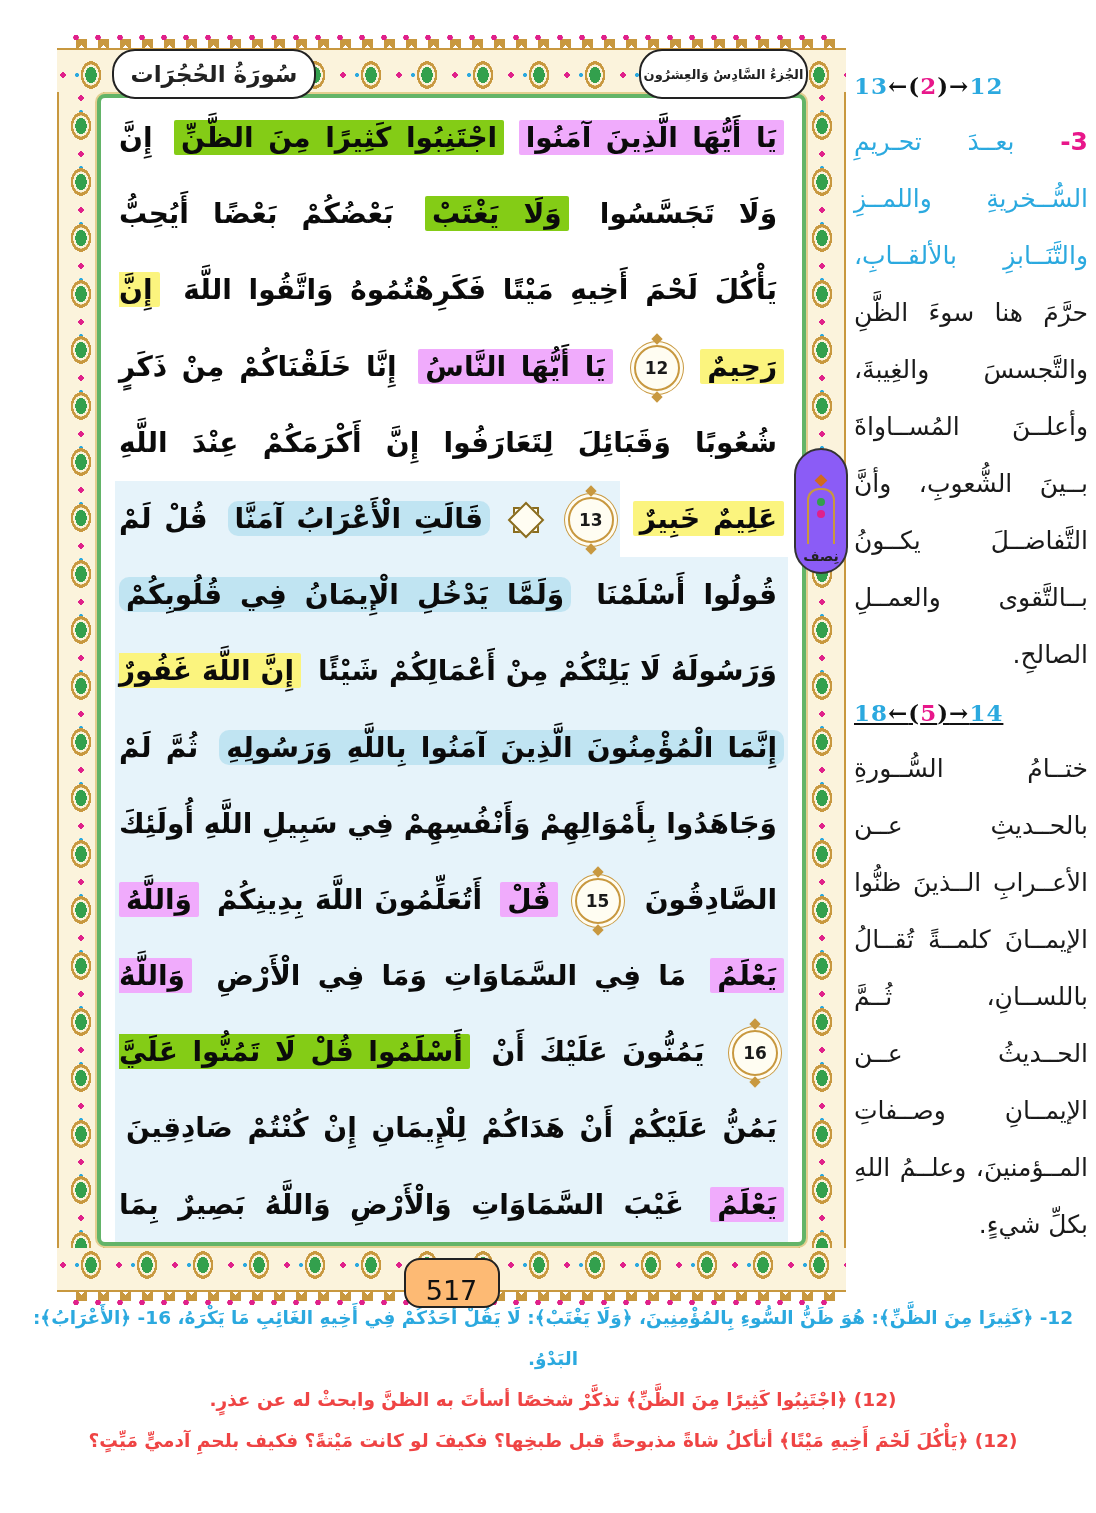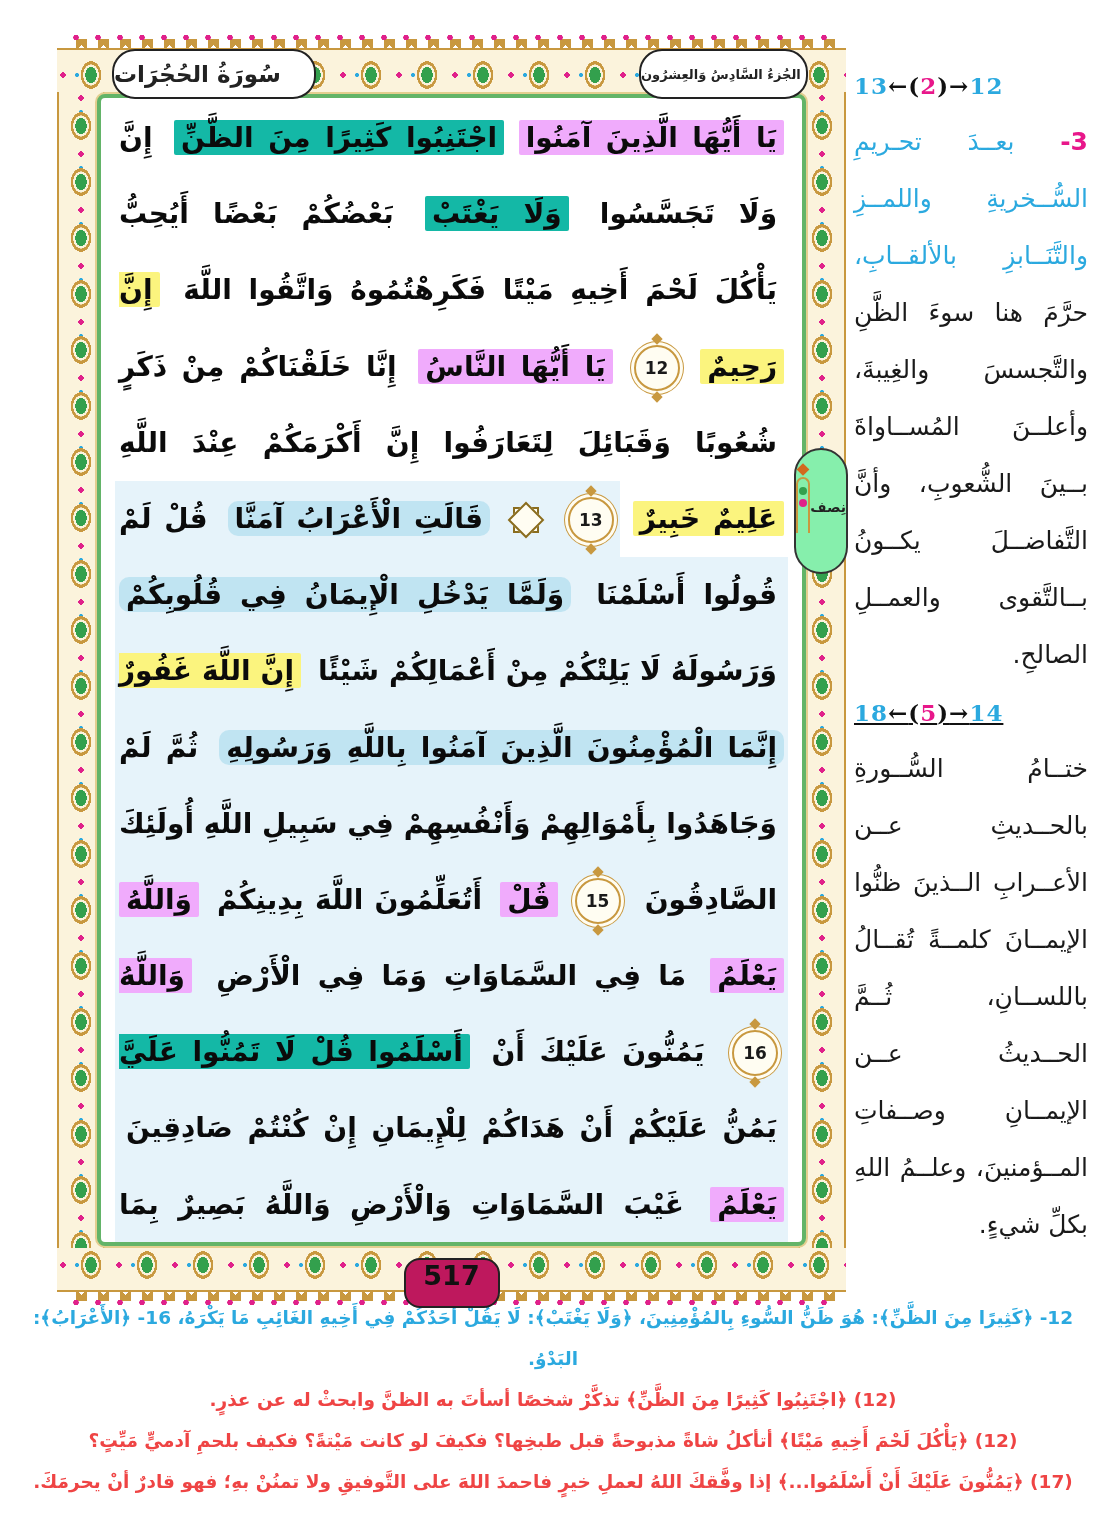--- a/index.html
+++ b/index.html
@@ -39,7 +39,7 @@
     border:4px solid #63B468;border-radius:8px;box-shadow:0 0 0 2px #E3CE8F;overflow:hidden;}
   
   .cartouche{position:absolute;top:1px;height:46px;background:#fff;border:2px solid #222;
-    border-radius:23px;display:flex;align-items:center;justify-content:flex-start;
+    border-radius:23px;display:flex;align-items:center;justify-content:center;
     font-weight:bold;color:#222;z-index:5;}
   .cart-surah{left:55px;width:200px;font-size:23px;}
   .cart-juz{right:38px;width:165px;font-size:13px;}

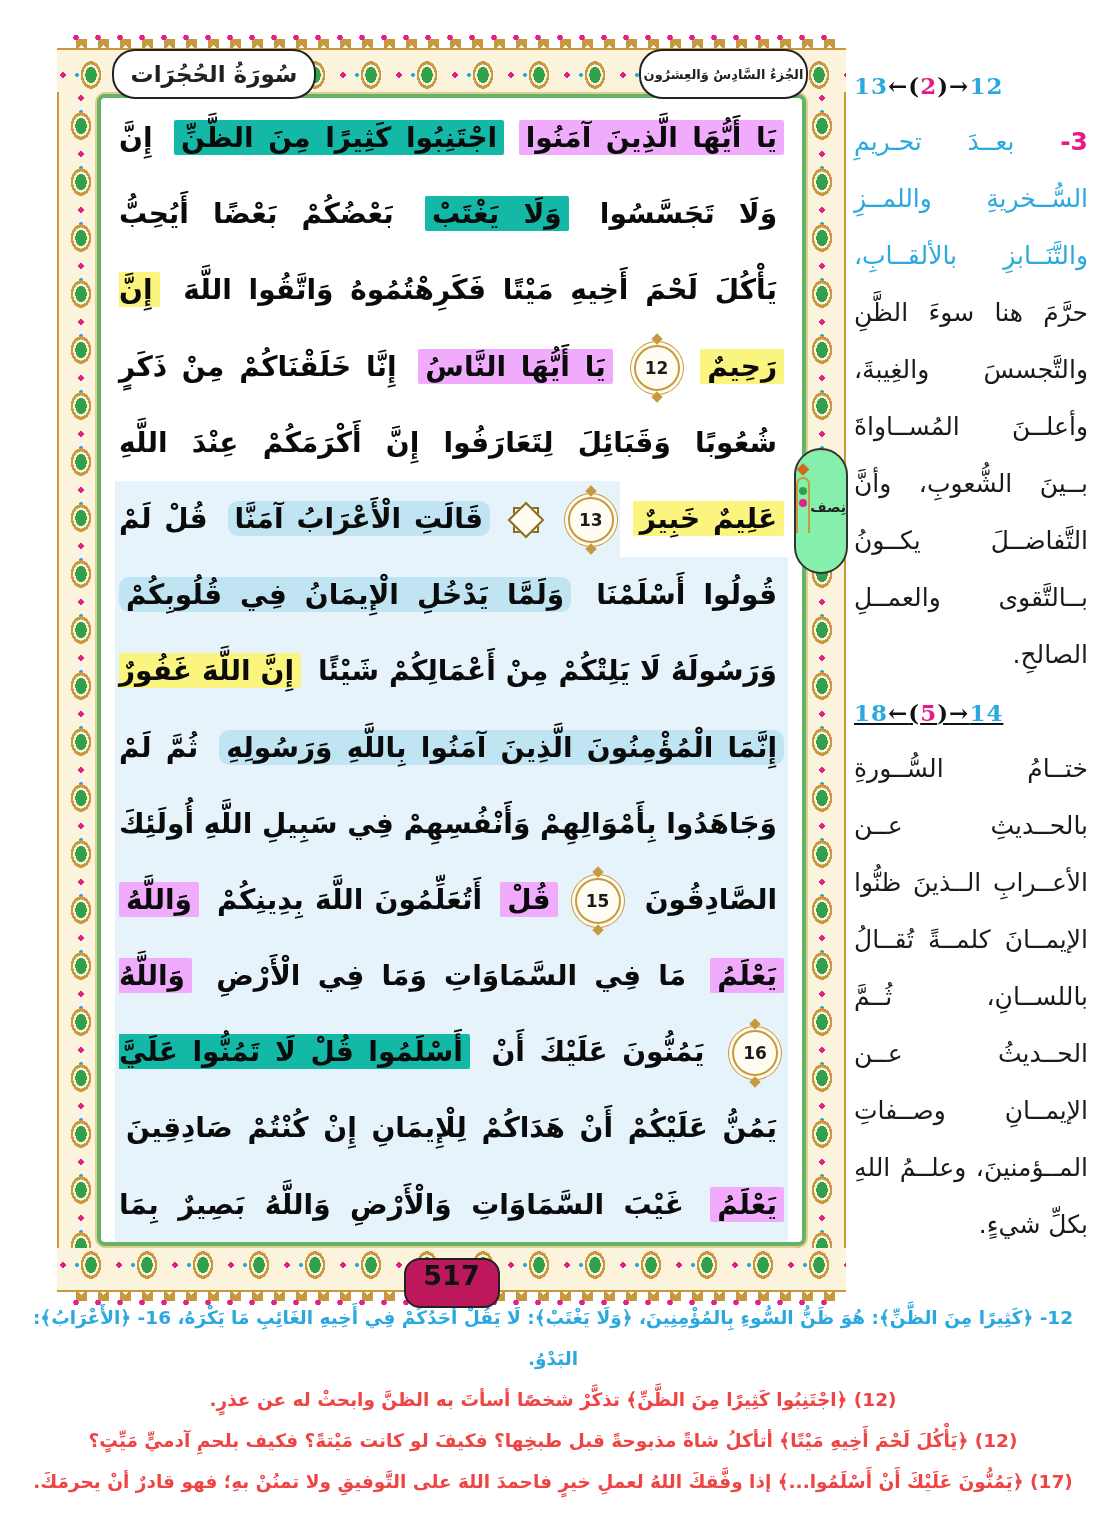--- a/index.html
+++ b/index.html
@@ -67,7 +67,7 @@
   .qline.bg-split{background:linear-gradient(to left,#fff 0 25%,#E6F3FA 25% 100%);}
   .seg{padding:1px 7px;border-radius:2px;}
   .hl-pink{background:#f0abfc;}
-  .hl-gray{background:#14b8a6;}
+  .hl-gray{background:#84cc16;}
   .hl-yellow{background:#FBF47E;}
   .hl-blue{background:#C0E4F2;border-radius:10px;}
   .verse{display:inline-flex;align-items:center;justify-content:center;width:42px;height:42px;

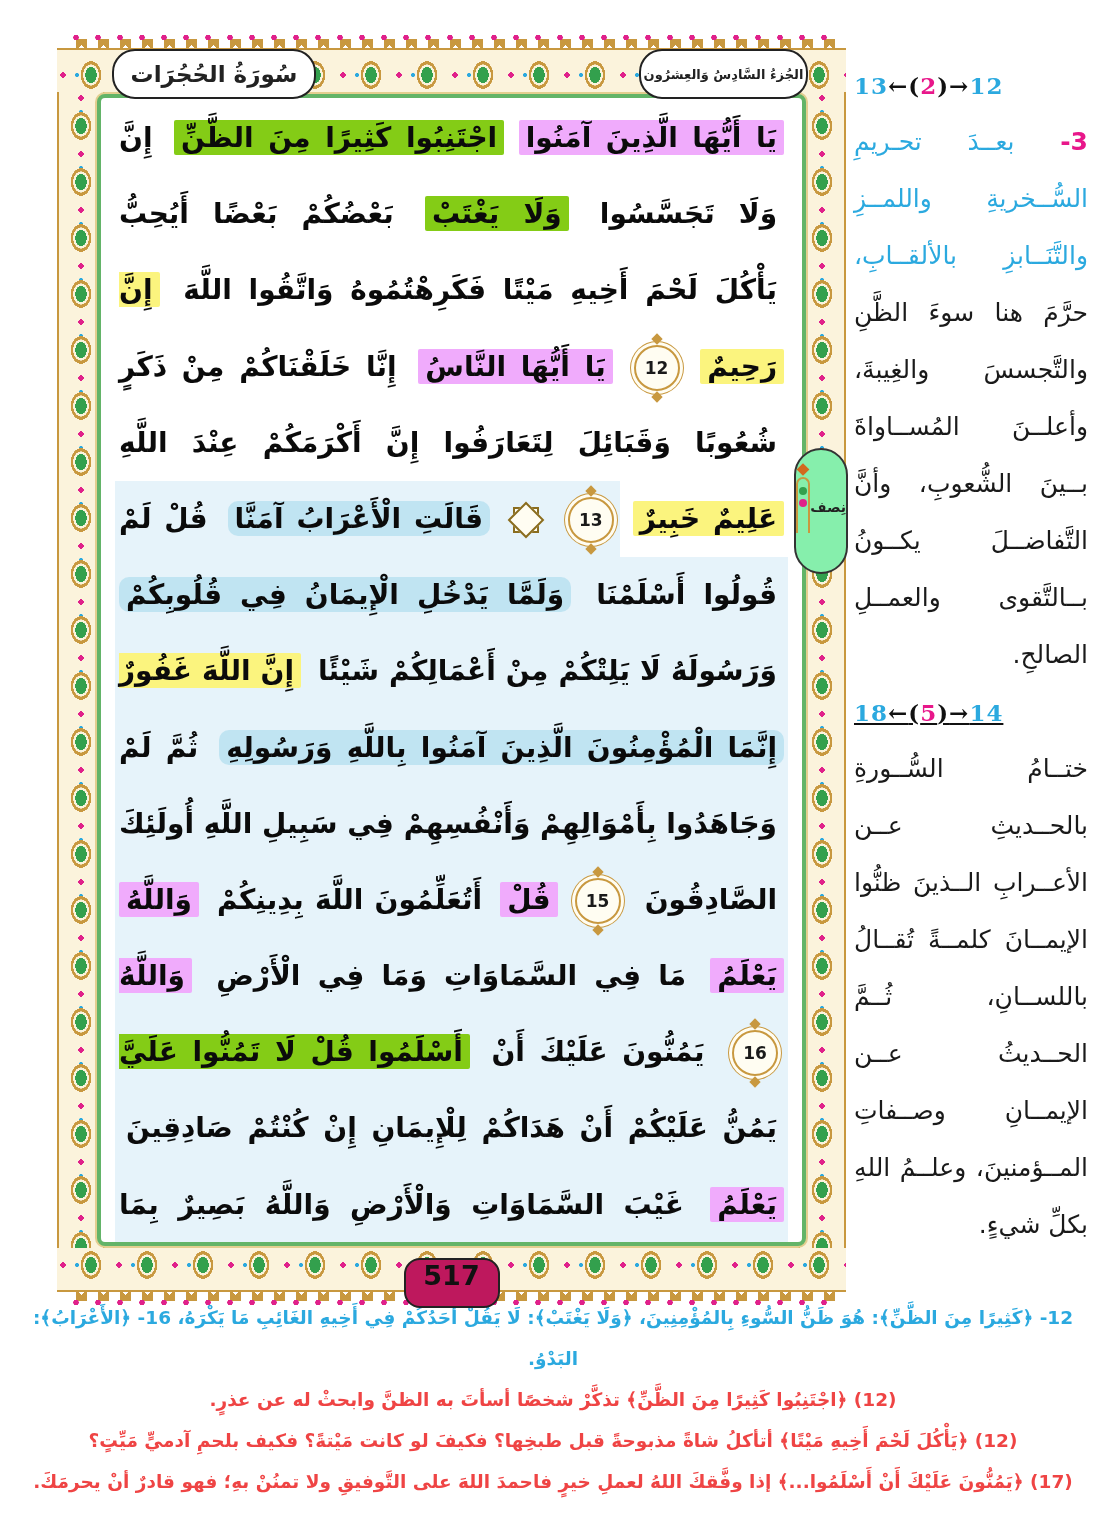--- a/index.html
+++ b/index.html
@@ -44,8 +44,8 @@
   .cart-surah{left:55px;width:200px;font-size:23px;}
   .cart-juz{right:38px;width:165px;font-size:13px;}
   
-  .side-tab{position:absolute;right:-2px;top:400px;width:54px;height:126px;background:#86efac;
-    border:2px solid #333;border-radius:27px;display:flex;align-items:center;
+  .side-tab{position:absolute;right:-2px;top:400px;width:54px;height:126px;background:#8b5cf6;
+    border:2px solid #333;border-radius:27px;display:flex;flex-direction:column;align-items:center;
     justify-content:flex-end;padding-bottom:8px;z-index:6;box-sizing:border-box;}
   .tab-orn{width:24px;height:54px;border:2px solid #C8983F;border-bottom:none;
     border-radius:12px 12px 0 0;position:relative;margin-bottom:4px;}

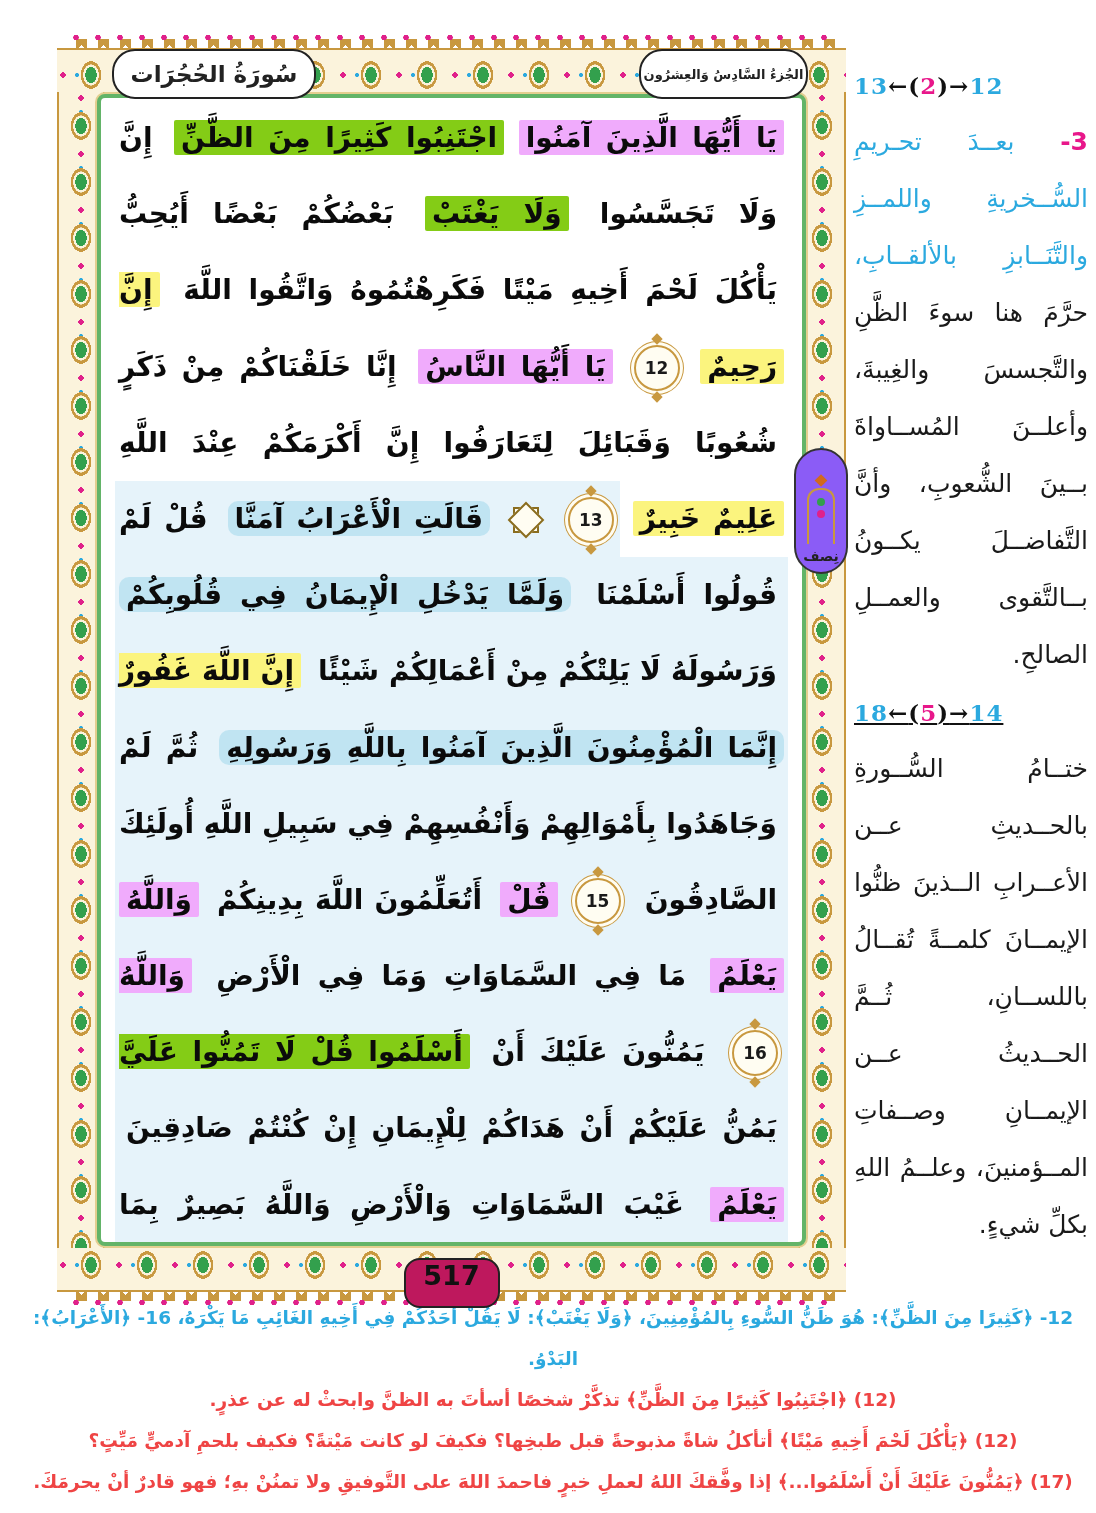--- a/index.html
+++ b/index.html
@@ -55,8 +55,8 @@
     width:8px;height:8px;border-radius:50%;background:#33A04D;box-shadow:0 12px 0 0 #E0218A;}
   .tab-label{font-size:14px;font-weight:bold;color:#222;}
   .page-num{position:absolute;left:50%;bottom:-16px;transform:translateX(-50%);
-    width:92px;height:46px;background:#be185d;border:2px solid #222;border-radius:16px;
-    display:flex;align-items:flex-start;justify-content:center;font-size:27px;font-weight:bold;
+    width:92px;height:46px;background:#fdba74;border:2px solid #222;border-radius:16px;
+    display:flex;align-items:flex-end;justify-content:center;font-size:27px;font-weight:normal;
     color:#111;z-index:6;}
   
   .qarea{position:absolute;inset:0;padding:2px 14px;}

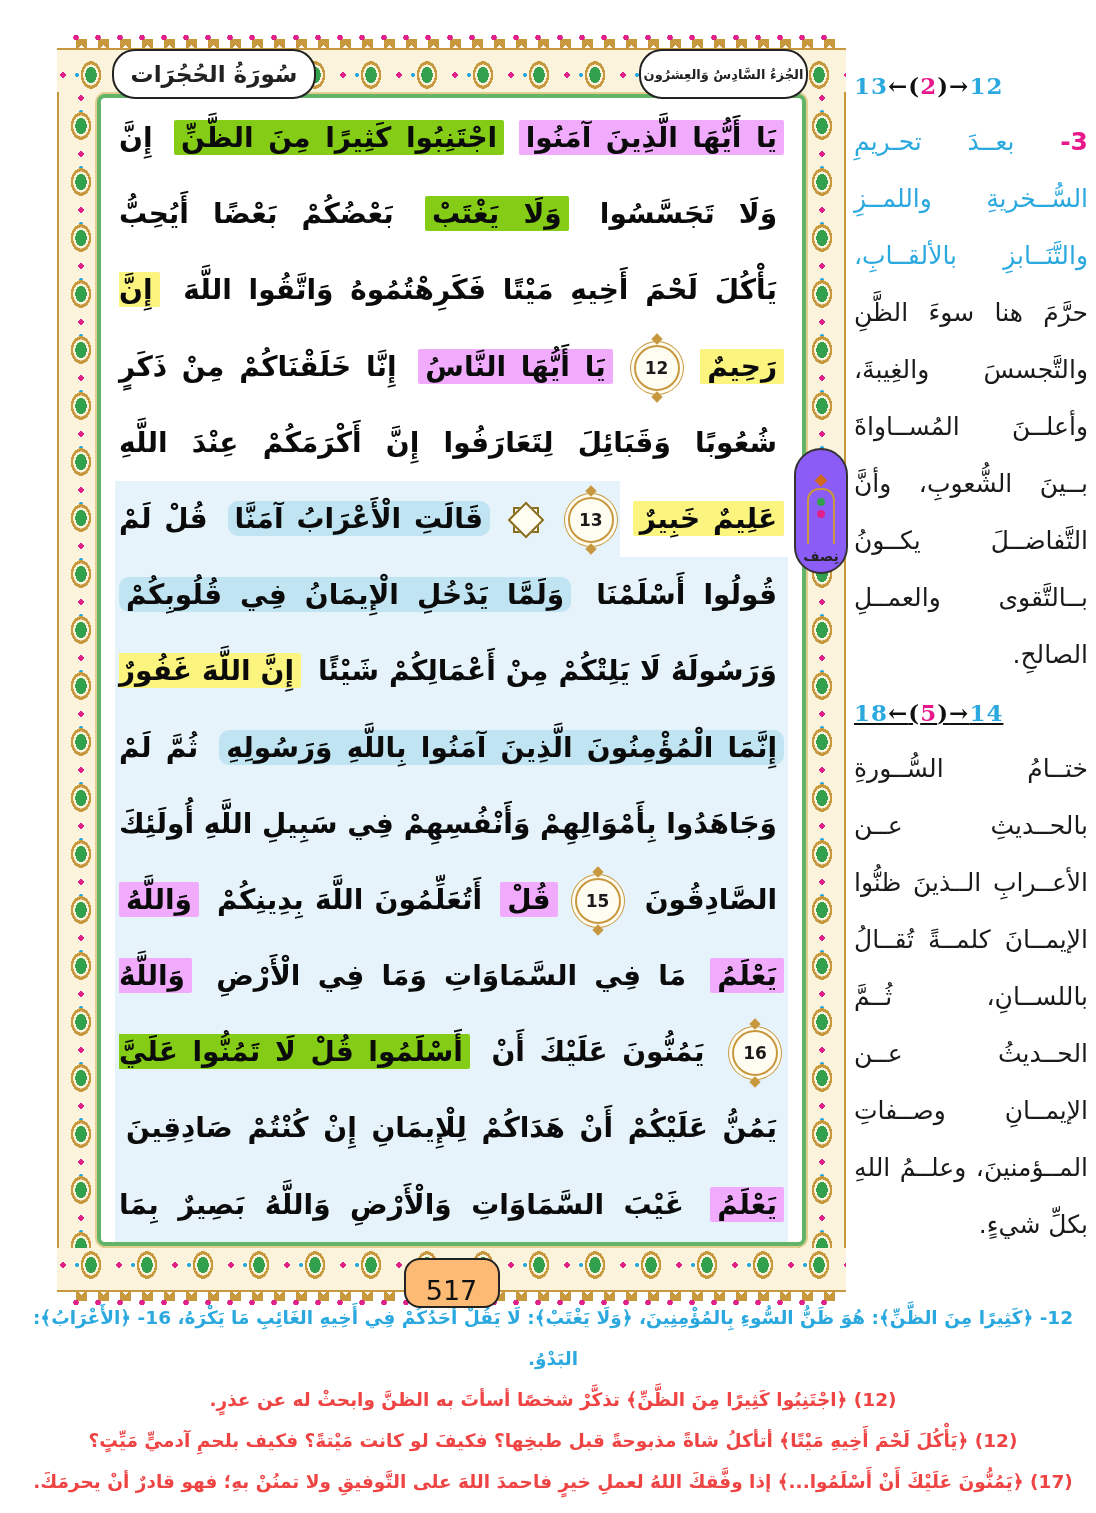--- a/index.html
+++ b/index.html
@@ -158,7 +158,6 @@
     <div class="fnote c-blue">12- ﴿كَثِيرًا مِنَ الظَّنِّ﴾: هُوَ ظَنُّ السُّوءِ بِالمُؤْمِنِينَ، ﴿وَلَا يَغْتَبْ﴾: لَا يَقُلْ أَحَدُكُمْ فِي أَخِيهِ الغَائِبِ مَا يَكْرَهُ، 16- ﴿الأَعْرَابُ﴾: البَدْوُ.</div>
     <div class="fnote c-magenta">(12) ﴿اجْتَنِبُوا كَثِيرًا مِنَ الظَّنِّ﴾ تذكَّرْ شخصًا أسأتَ به الظنَّ وابحثْ له عن عذرٍ.</div>
     <div class="fnote c-magenta">(12) ﴿يَأْكُلَ لَحْمَ أَخِيهِ مَيْتًا﴾ أتأكلُ شاةً مذبوحةً قبل طبخِها؟ فكيفَ لو كانت مَيْتةً؟ فكيف بلحمِ آدميٍّ مَيِّتٍ؟</div>
-    <div class="fnote c-magenta">(17) ﴿يَمُنُّونَ عَلَيْكَ أَنْ أَسْلَمُوا...﴾ إذا وفَّقكَ اللهُ لعملِ خيرٍ فاحمدَ اللهَ على التَّوفيقِ ولا تمنُنْ بهِ؛ فهو قادرٌ أنْ يحرمَكَ.</div>
   </footer>
 
 </body></html>

